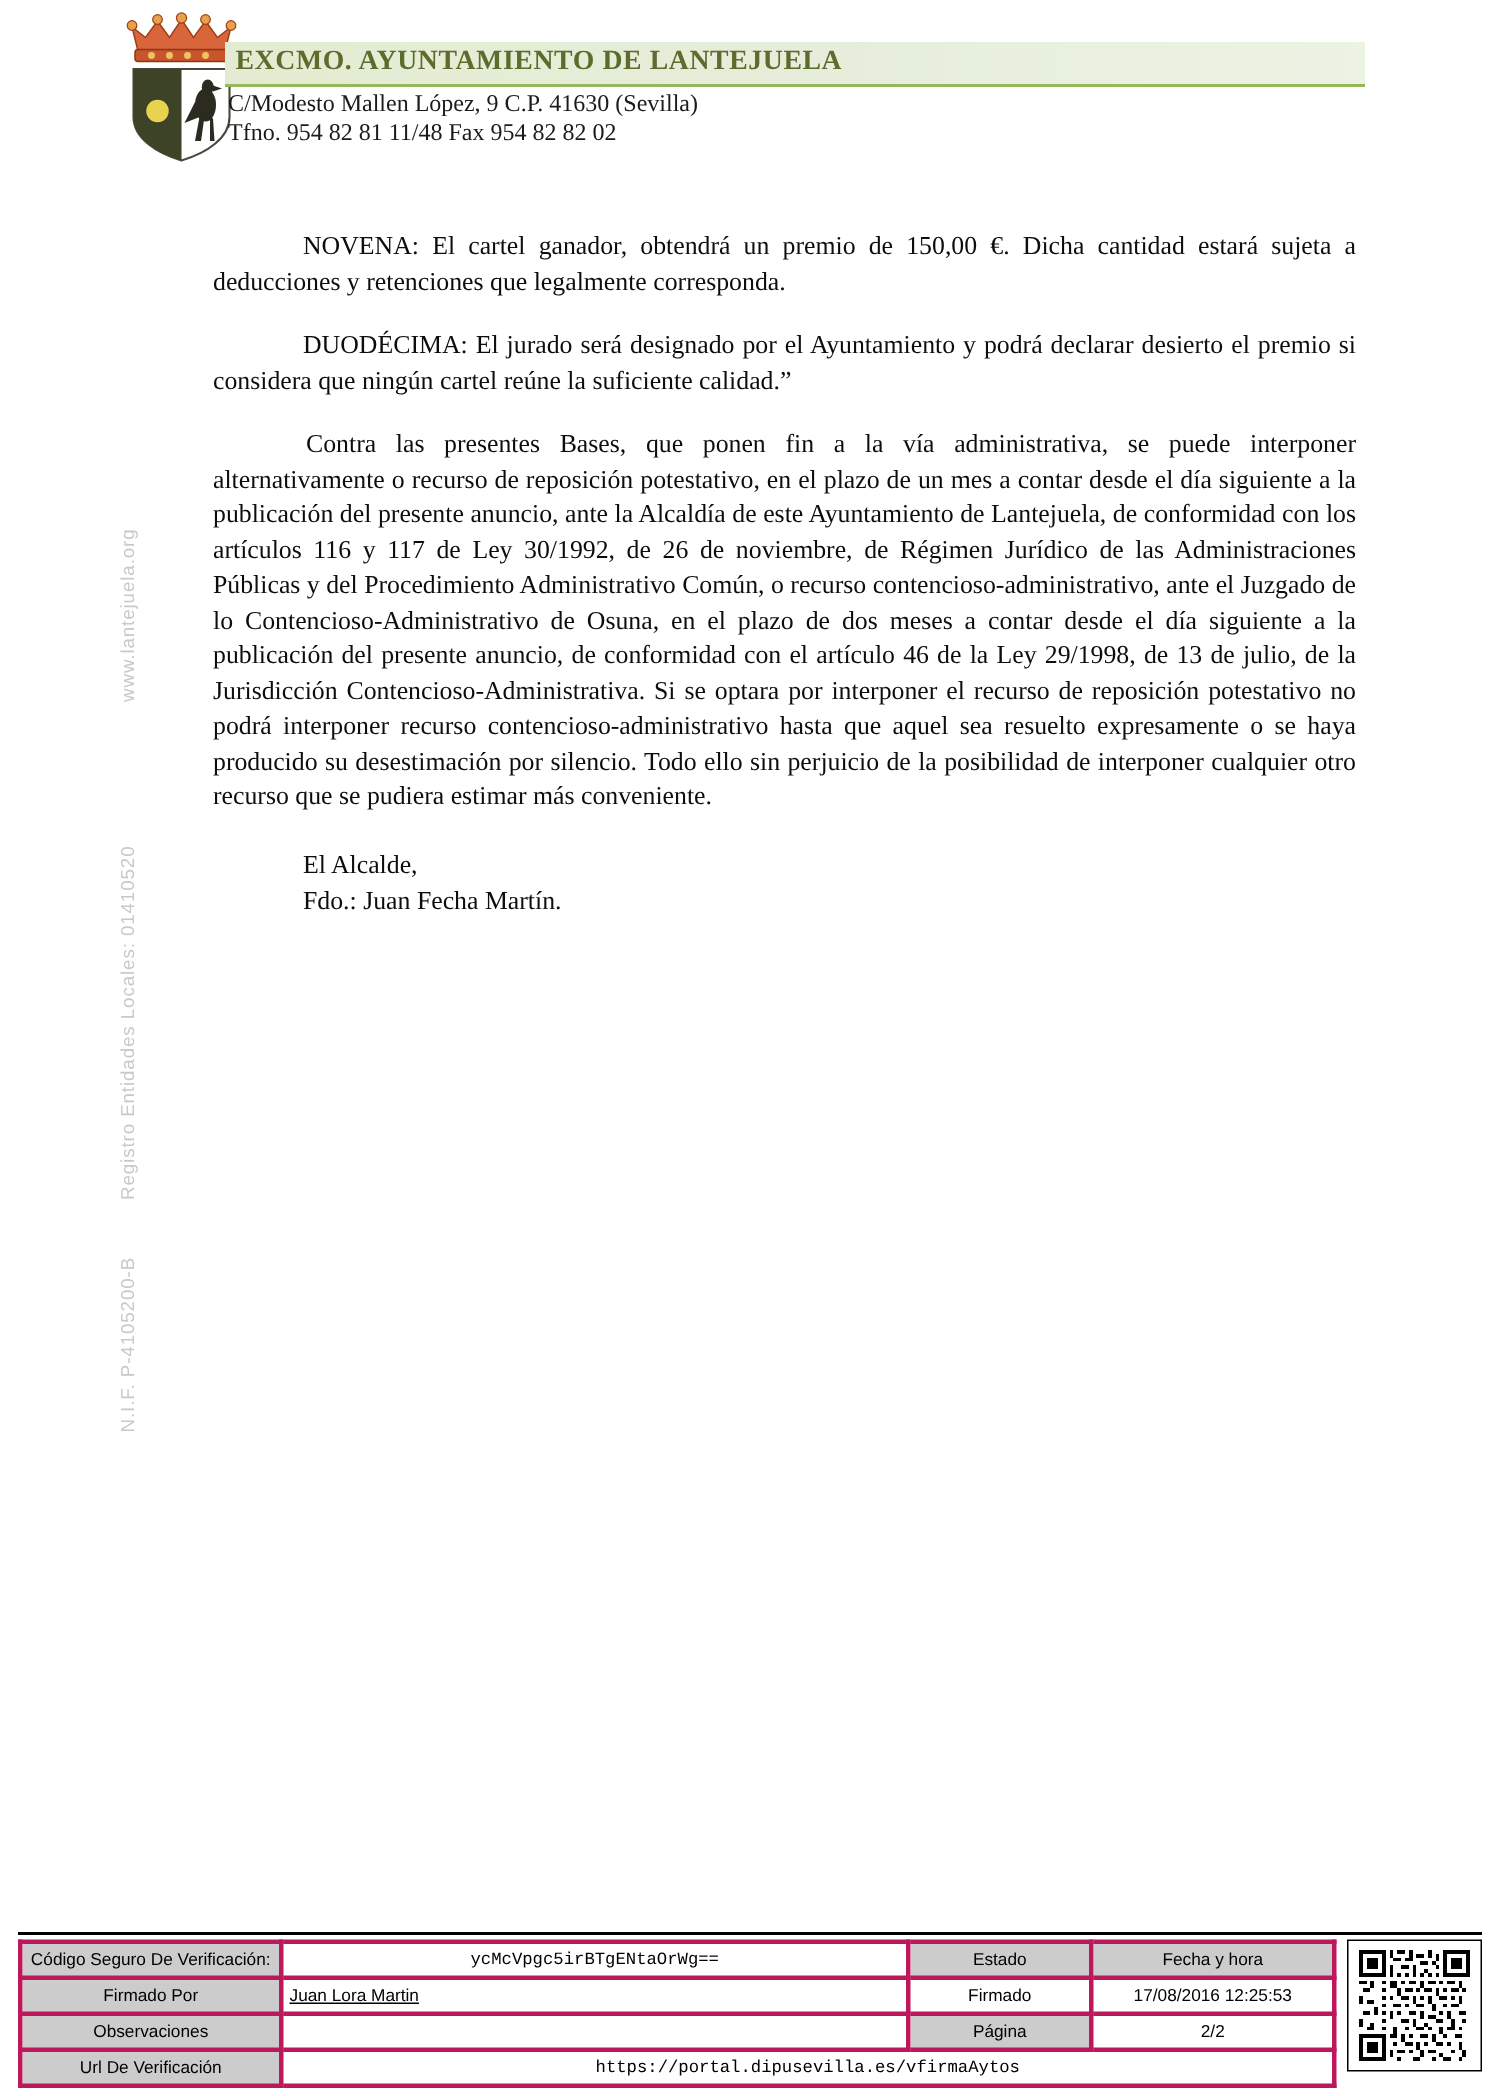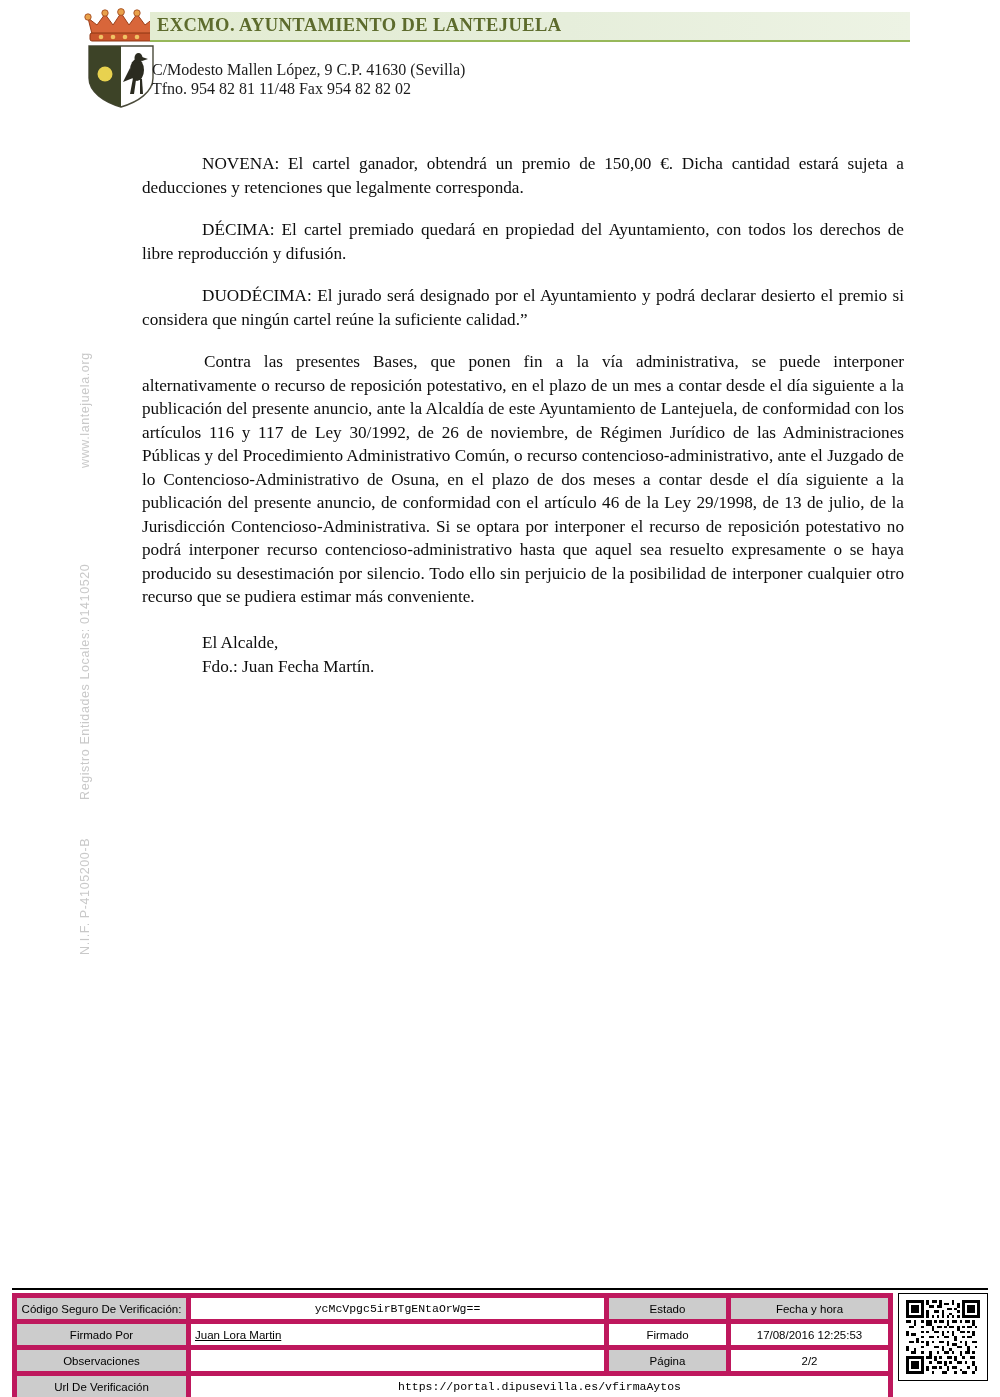--- a/index.html
+++ b/index.html
@@ -37,7 +37,7 @@
   .banner {
     position: absolute;
     left: 150px;
-    top: 12px;
+    top: 28px;
     width: 760px;
     height: 28px;
     background: linear-gradient(to right, #e3ecd2 0%, #e6eedb 55%, #edf3e4 100%);

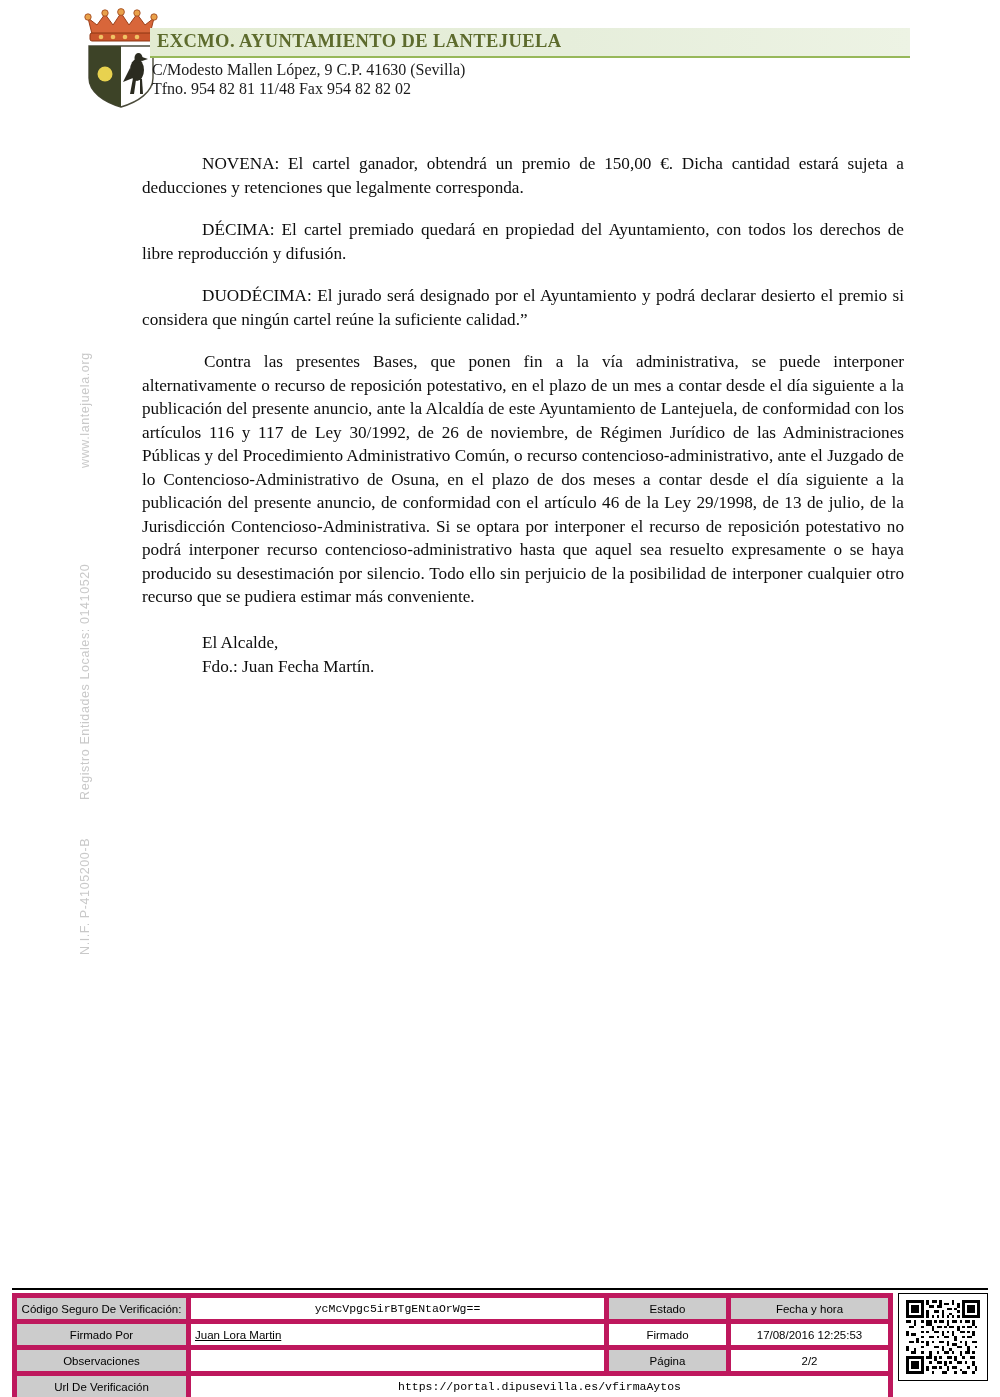--- a/index.html
+++ b/index.html
@@ -218,7 +218,6 @@
 
   <div class="body-col">
     <p class="para">NOVENA: El cartel ganador, obtendrá un premio de 150,00 €. Dicha cantidad estará sujeta a deducciones y retenciones que legalmente corresponda.</p>
-    <p class="para">DÉCIMA: El cartel premiado quedará en propiedad del Ayuntamiento, con todos los derechos de libre reproducción y difusión.</p>
     <p class="para">DUODÉCIMA: El jurado será designado por el Ayuntamiento y podrá declarar desierto el premio si considera que ningún cartel reúne la suficiente calidad.”</p>
     <p class="para long">Contra las presentes Bases, que ponen fin a la vía administrativa, se puede interponer alternativamente o recurso de reposición potestativo, en el plazo de un mes a contar desde el día siguiente a la publicación del presente anuncio, ante la Alcaldía de este Ayuntamiento de Lantejuela, de conformidad con los artículos 116 y 117 de Ley 30/1992, de 26 de noviembre, de Régimen Jurídico de las Administraciones Públicas y del Procedimiento Administrativo Común, o recurso contencioso-administrativo, ante el Juzgado de lo Contencioso-Administrativo de Osuna, en el plazo de dos meses a contar desde el día siguiente a la publicación del presente anuncio, de conformidad con el artículo 46 de la Ley 29/1998, de 13 de julio, de la Jurisdicción Contencioso-Administrativa. Si se optara por interponer el recurso de reposición potestativo no podrá interponer recurso contencioso-administrativo hasta que aquel sea resuelto expresamente o se haya producido su desestimación por silencio. Todo ello sin perjuicio de la posibilidad de  interponer cualquier otro recurso que se pudiera estimar más conveniente.</p>
 

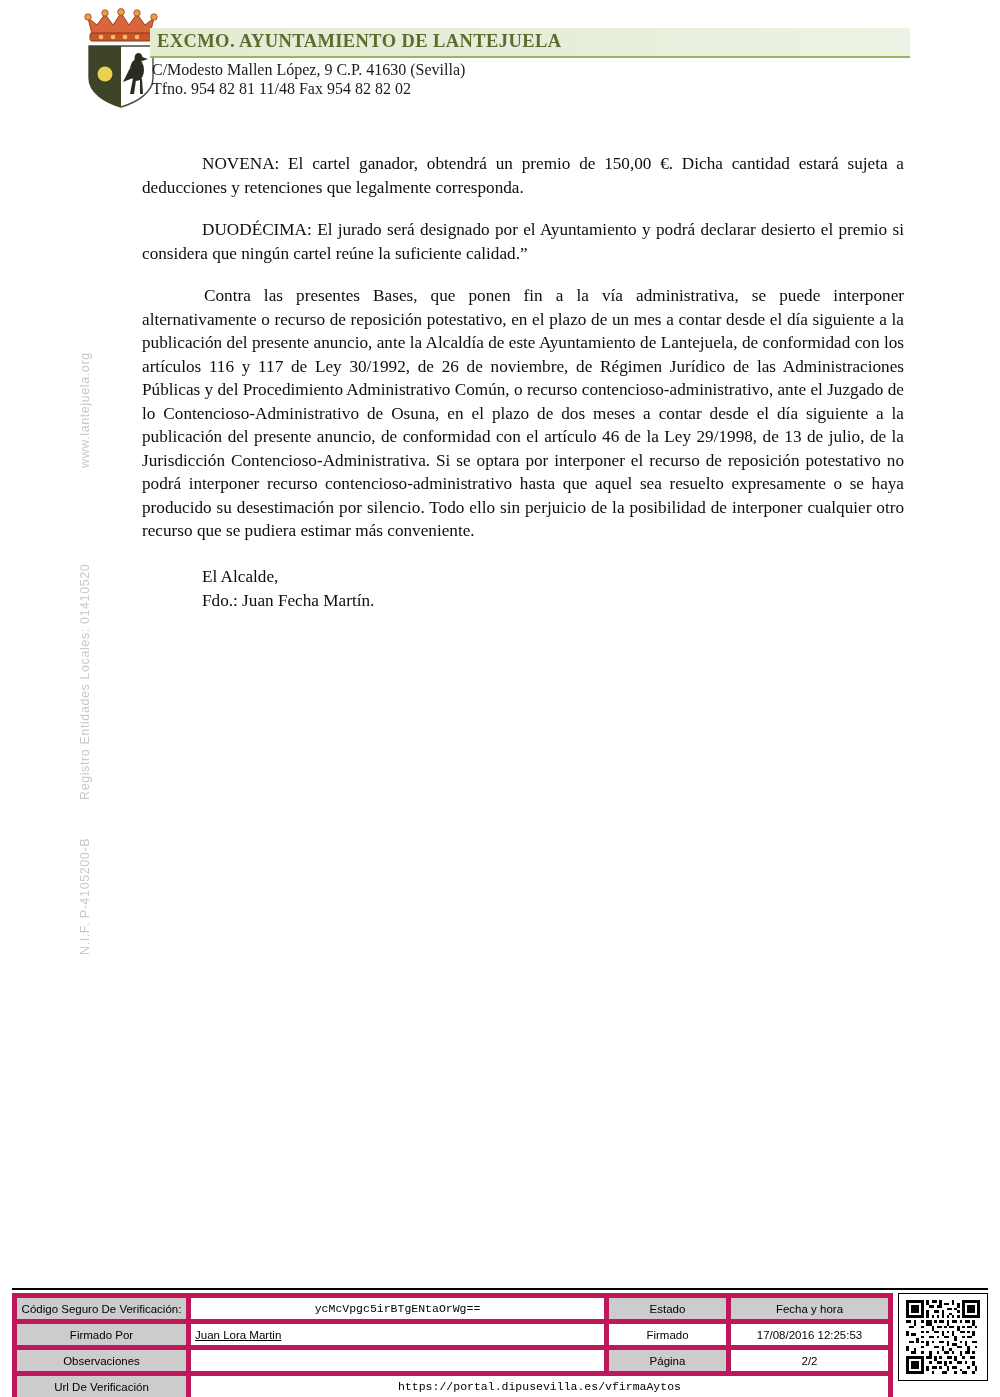--- a/index.html
+++ b/index.html
@@ -130,7 +130,7 @@
     font-family: "Liberation Sans", sans-serif;
   }
   .vtable td {
-    border: 5px solid #be185d;
+    border: 3px solid #be185d;
     height: 21px;
     font-size: 11.5px;
     padding: 0 4px;

